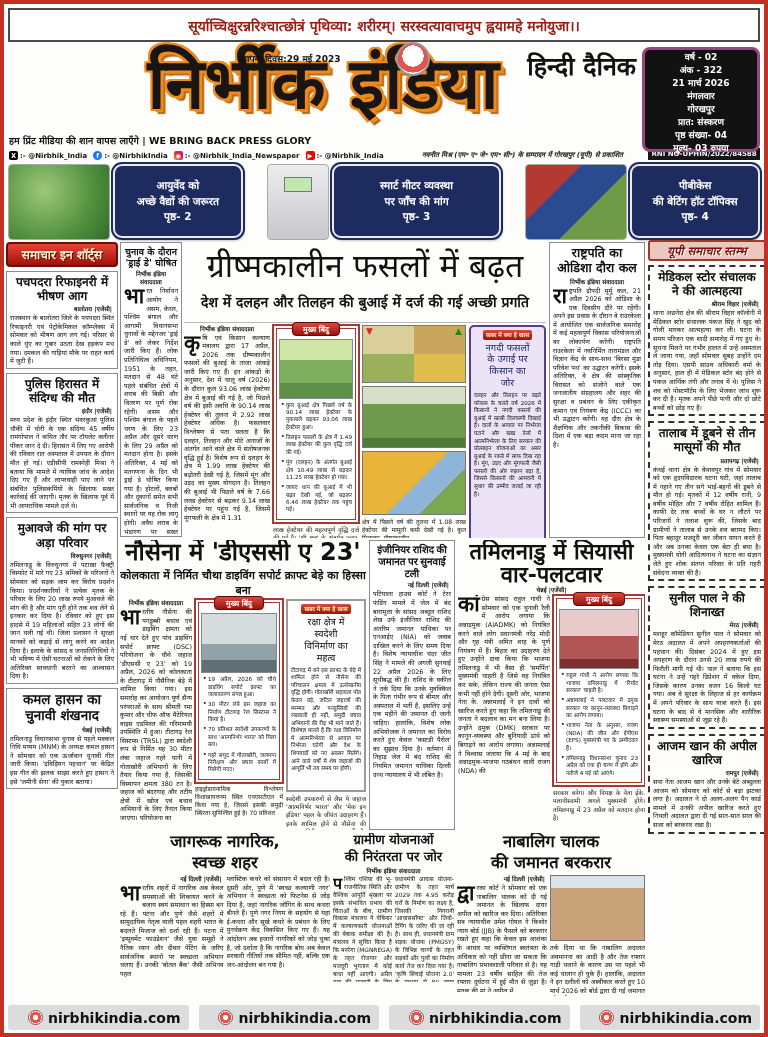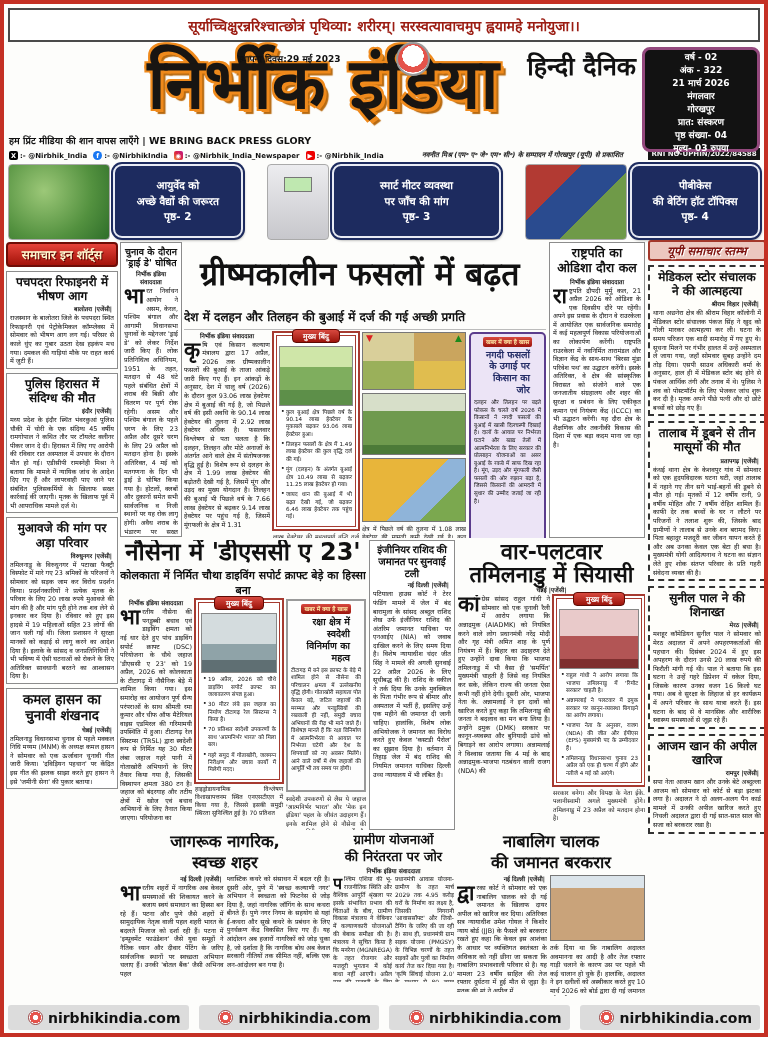--- a/index.html
+++ b/index.html
@@ -65,7 +65,7 @@
 .up-header{background:#ecc7bf;border:2px solid #a3372a;border-radius:3px;color:#7e1410;font-size:11.5px;font-weight:bold;
   font-style:italic;text-align:center;padding:1px 0;margin-bottom:4px;text-shadow:1px 1px 0 #fff;}
 .up-art{border:2px dashed #333;background:#fffefa;padding:2px 3px;margin-bottom:5px;overflow:hidden;}
-.main-h{font-size:32px;font-weight:bold;line-height:1.05;margin:16px;white-space:nowrap;}
+.main-h{font-size:32px;font-weight:normal;text-align:center;line-height:1.05;margin:8px;white-space:nowrap;}
 .sub-h{font-size:12px;font-weight:bold;text-align:left;margin:4px 0 2px;border-bottom:1px solid #bbb;padding-bottom:4px;}
 .mid-h{font-size:24px;font-weight:bold;text-align:center;line-height:1.05;margin:0;white-space:nowrap;}
 .mid-sub{font-size:11px;font-weight:bold;text-align:center;margin:2px 0 2px;}

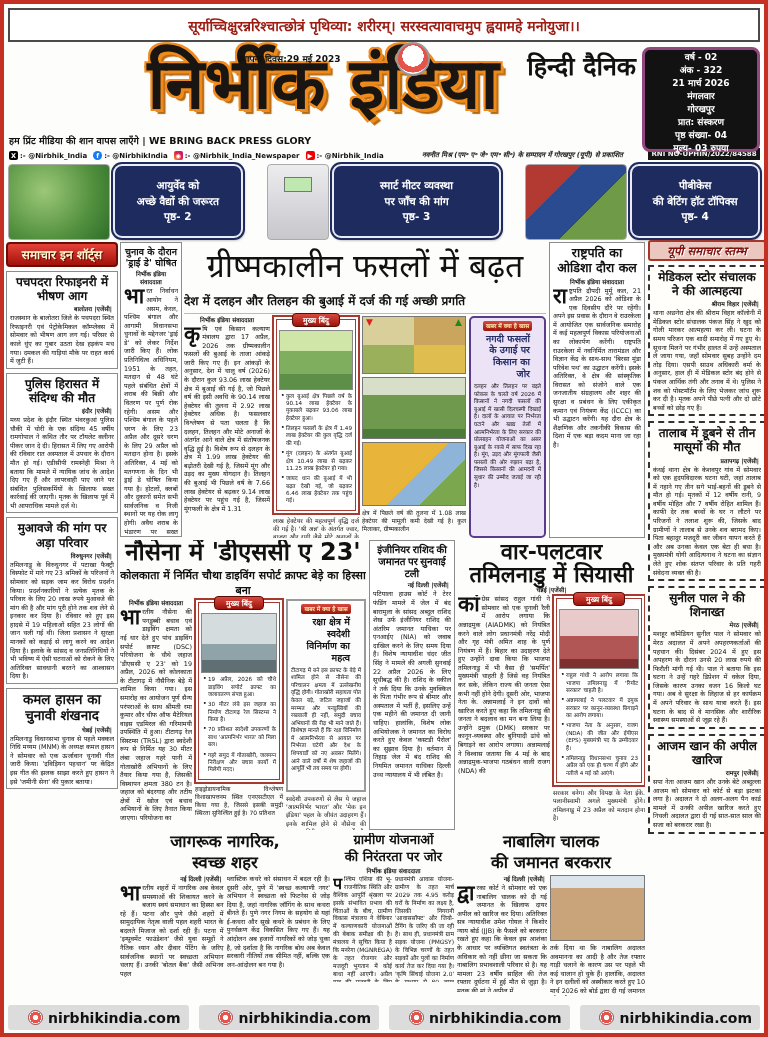--- a/index.html
+++ b/index.html
@@ -66,7 +66,7 @@
   font-style:italic;text-align:center;padding:1px 0;margin-bottom:4px;text-shadow:1px 1px 0 #fff;}
 .up-art{border:2px dashed #333;background:#fffefa;padding:2px 3px;margin-bottom:5px;overflow:hidden;}
 .main-h{font-size:32px;font-weight:normal;text-align:center;line-height:1.05;margin:8px;white-space:nowrap;}
-.sub-h{font-size:12px;font-weight:bold;text-align:left;margin:4px 0 2px;border-bottom:1px solid #bbb;padding-bottom:4px;}
+.sub-h{font-size:14px;font-weight:bold;text-align:center;margin:4px 0 2px;border-bottom:1px solid #bbb;padding-bottom:11px;}
 .mid-h{font-size:24px;font-weight:bold;text-align:center;line-height:1.05;margin:0;white-space:nowrap;}
 .mid-sub{font-size:11px;font-weight:bold;text-align:center;margin:2px 0 2px;}
 .low-h{font-size:16.5px;font-weight:bold;text-align:center;line-height:1.15;margin:0 0 2px;}

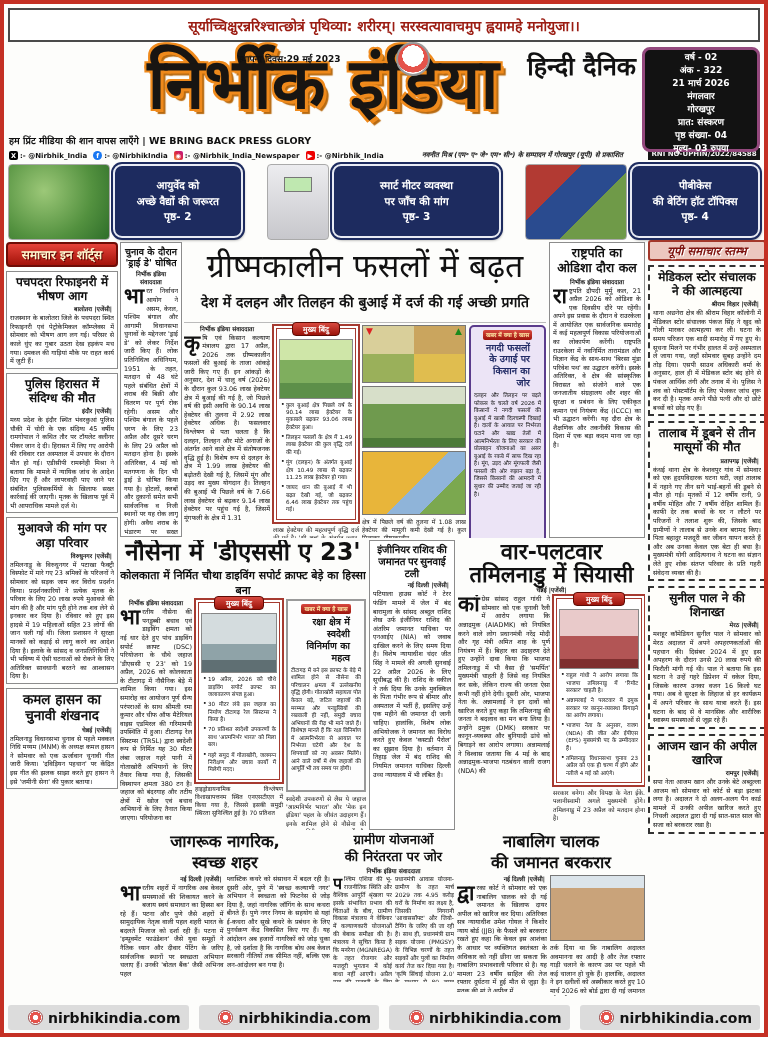--- a/index.html
+++ b/index.html
@@ -86,7 +86,7 @@
 .sidebox.purple{background:#ece4f6;border:2px solid #5b3c8c;border-radius:5px;}
 .sb-tag{width:66%;margin:3px auto 2px;background:linear-gradient(180deg,#d8493f,#9c140b);color:#ffe9a6;font-size:5.8px;
   font-weight:bold;text-align:center;border-radius:2px;padding:1px 0;}
-.sb-title{font-size:9.5px;font-weight:bold;text-align:right;line-height:1.25;margin:1px 14px 2px;}
+.sb-title{font-size:9.5px;font-weight:normal;text-align:center;line-height:1.25;margin:1px 14px 2px;}
 .purple .sb-title{color:#232c66;}
 .sb-body{font-size:5.5px;line-height:1.38;text-align:justify;margin:0;padding:1px 3px;}
 .below{font-size:6.2px;line-height:1.34;text-align:justify;margin:3px 0 0;overflow:hidden;}

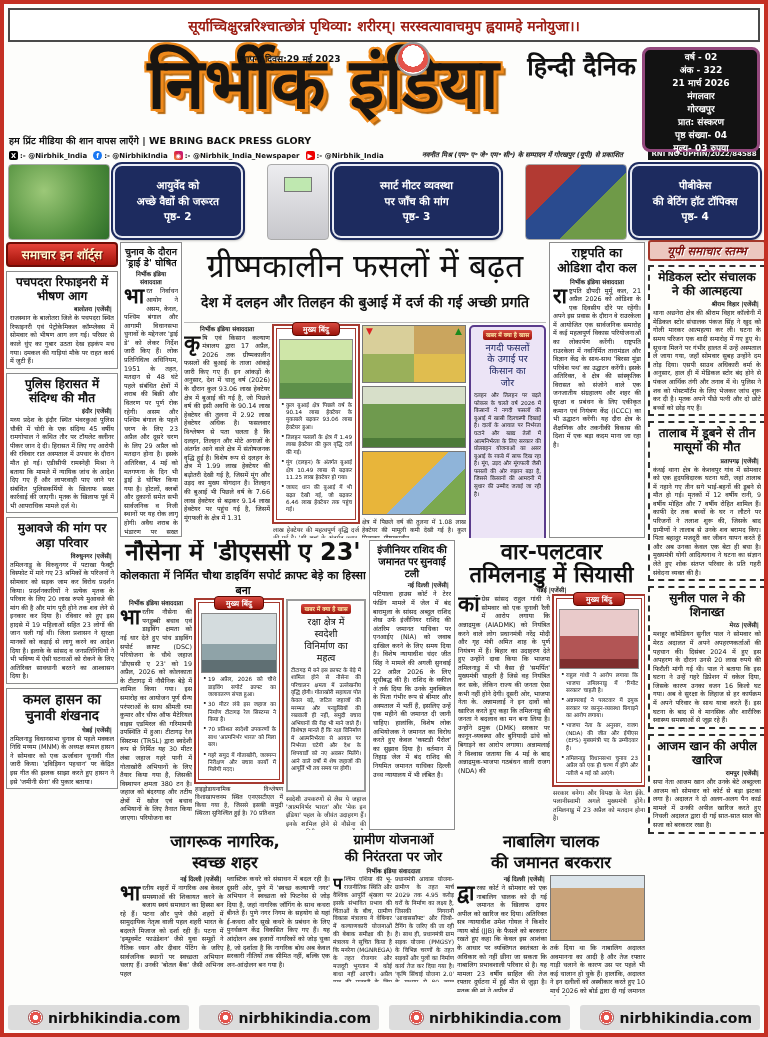--- a/index.html
+++ b/index.html
@@ -318,8 +318,8 @@
     </div>
 
     <div class="abs b-tamil">
+      <h2 class="mid-h" style="font-size:22px;">तमिलनाडु में सियासी</h2>
       <h2 class="mid-h" style="font-size:22px;">वार-पलटवार</h2>
-      <h2 class="mid-h" style="font-size:22px;">तमिलनाडु में सियासी</h2>
       <div class="byline">चेन्नई |एजेंसी|</div>
       <div class="flexrow">
         <div style="width:92px;">

